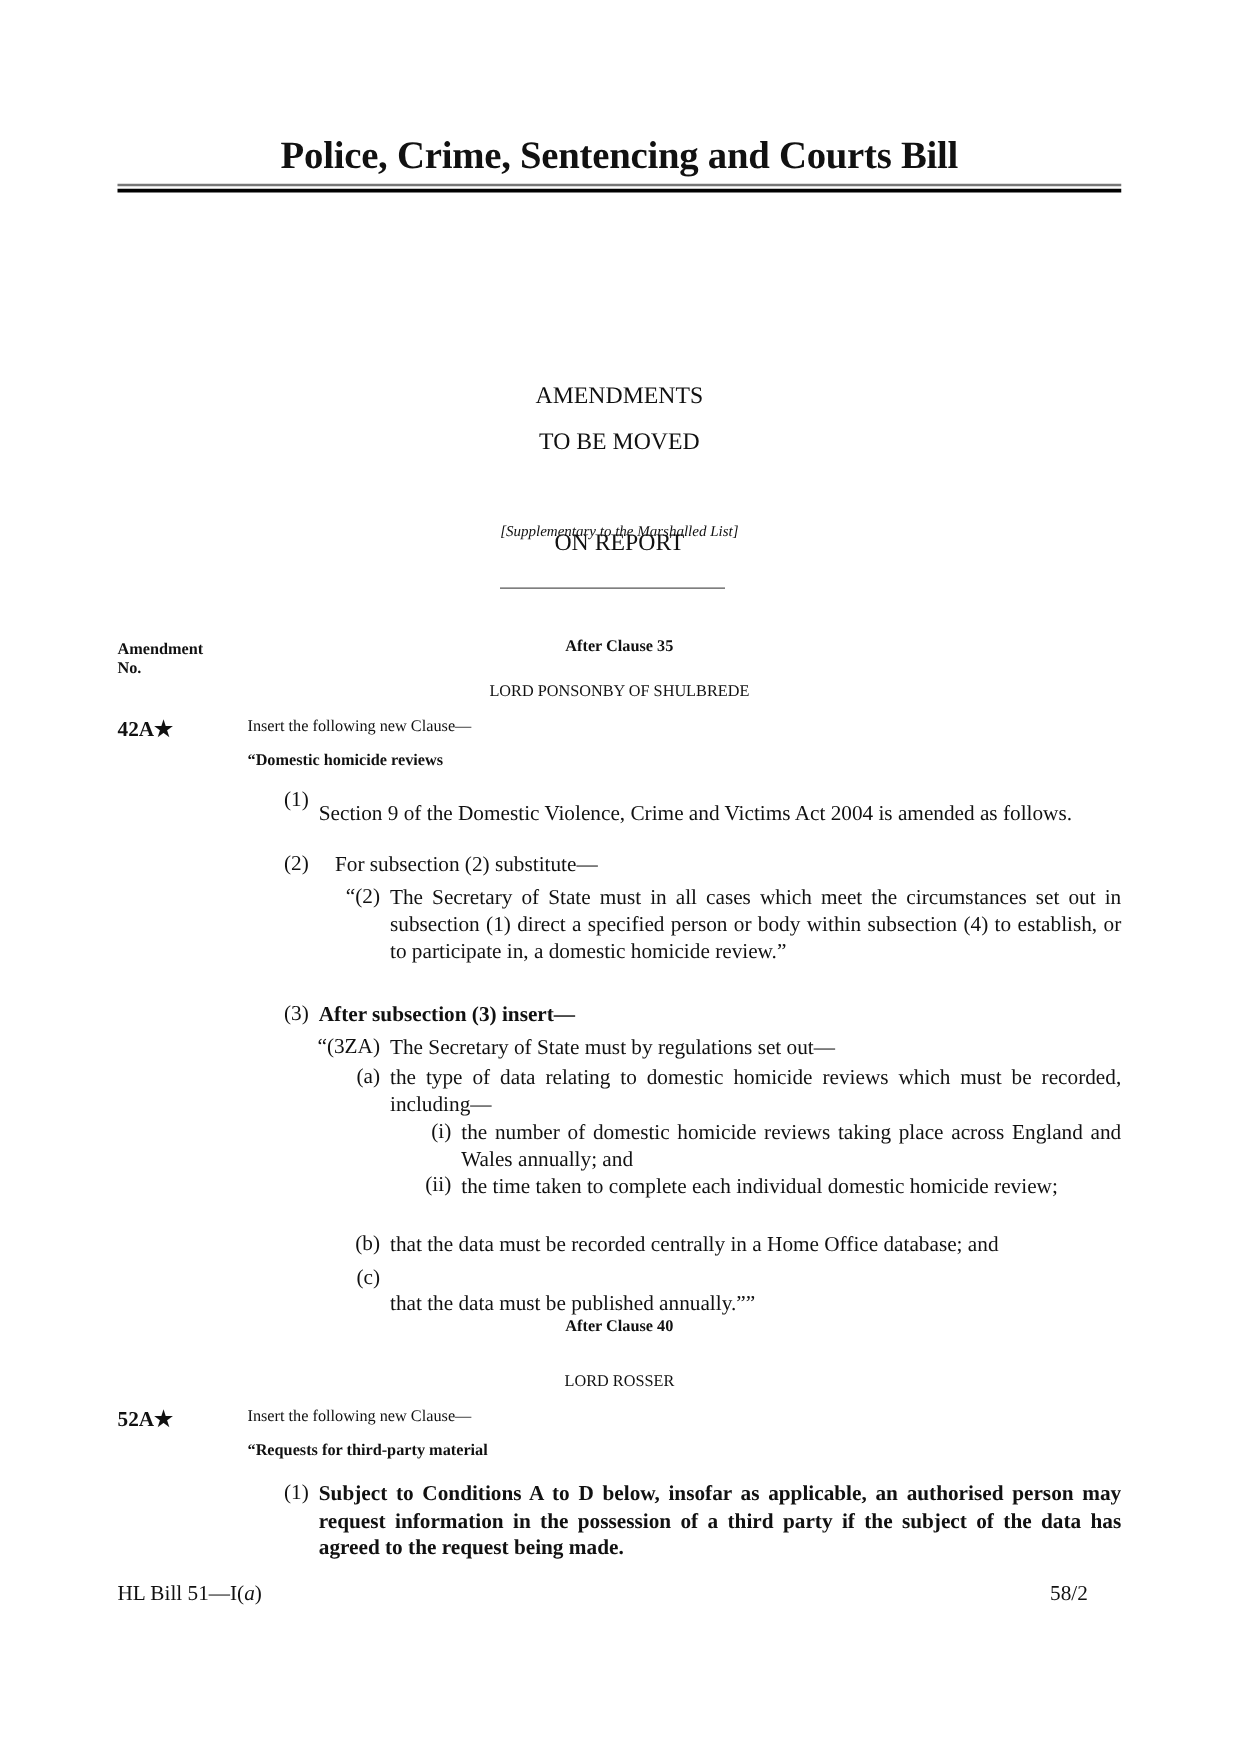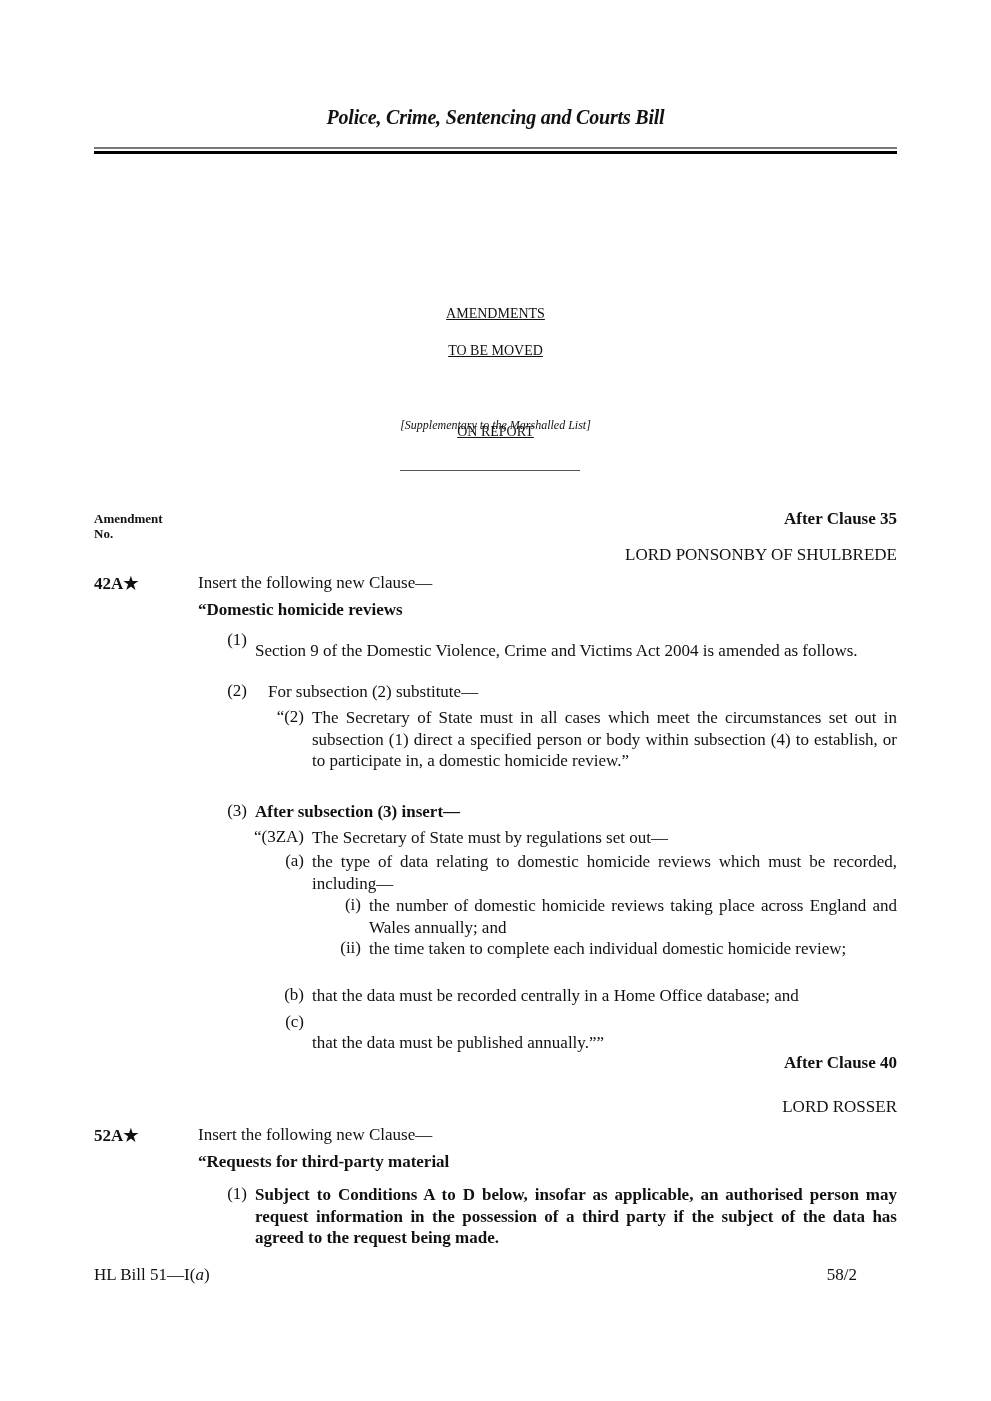--- a/index.html
+++ b/index.html
@@ -15,9 +15,8 @@
     .title {
       left: 94px; width: 803px; top: 106px;
       text-align: center;
-      font-size: 20px; font-weight: bold;
+      font-size: 31px; font-weight: bold;
       letter-spacing: -0.2px;
-      font-style: italic;
     }
     .rule-thin { position: absolute; left: 94px; width: 803px; top: 147px; height: 1.5px; background: #777; }
     .rule-thick { position: absolute; left: 94px; width: 803px; top: 151px; height: 2.5px; background: #000; }

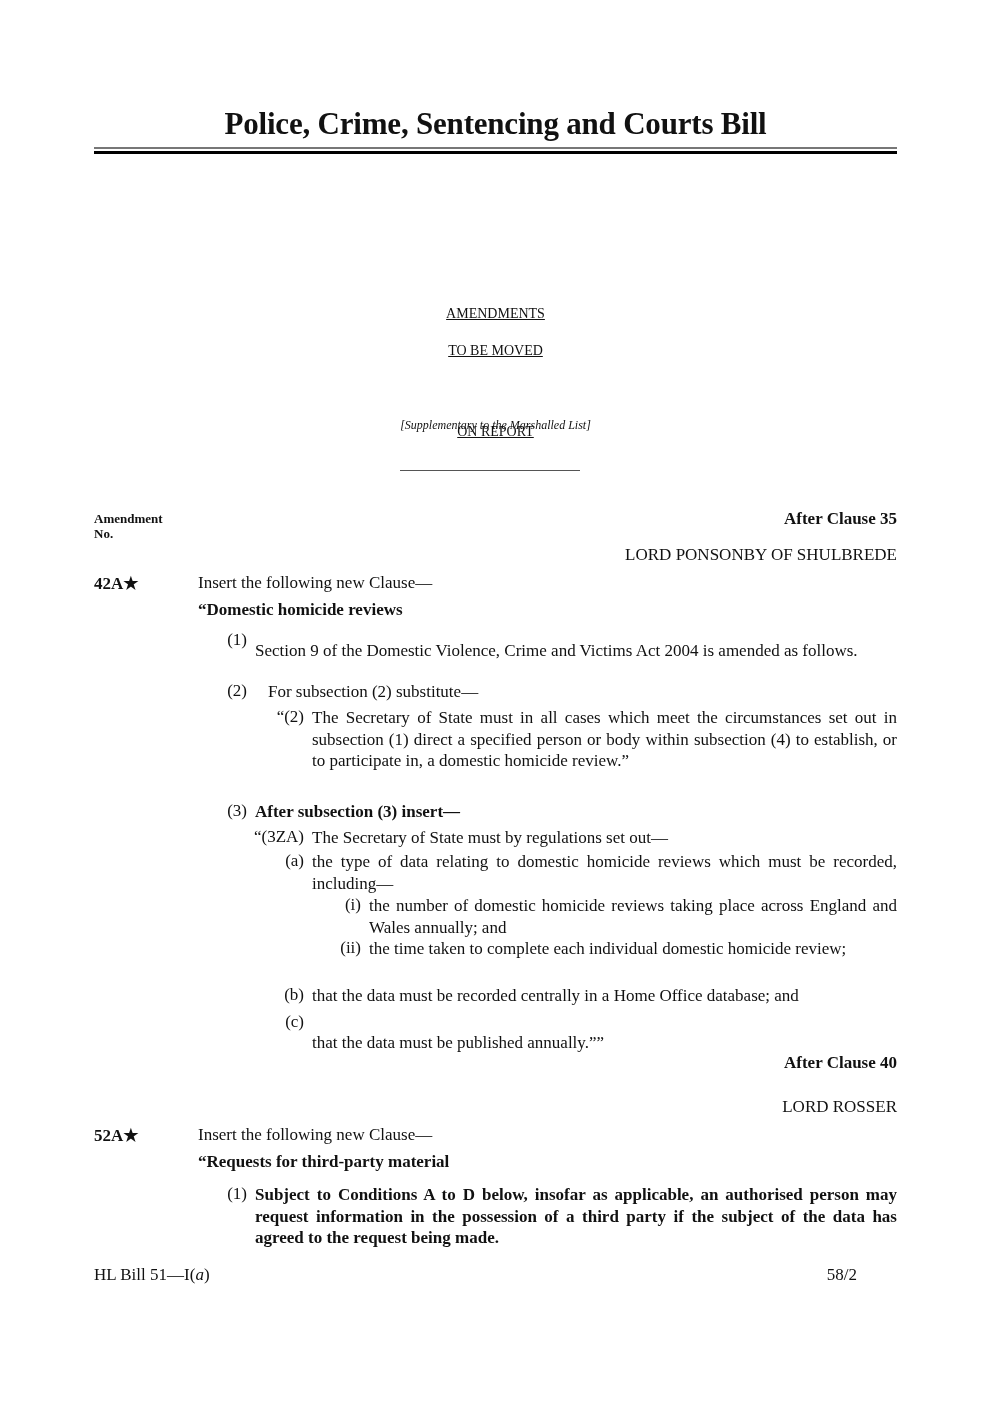--- a/index.html
+++ b/index.html
@@ -21,7 +21,7 @@
     .rule-thin { position: absolute; left: 94px; width: 803px; top: 147px; height: 1.5px; background: #777; }
     .rule-thick { position: absolute; left: 94px; width: 803px; top: 151px; height: 2.5px; background: #000; }
     .center { left: 94px; width: 803px; text-align: center; }
-    .caps { font-size: 14px; text-decoration: underline; }
+    .caps { font-size: 19px; }
     .ital { font-style: italic; font-size: 12px; }
     .short-rule { position: absolute; left: 400px; width: 180px; top: 470px; height: 1px; background: #555; }
     .col-label { left: 94px; font-size: 13px; font-weight: bold; line-height: 15px; }

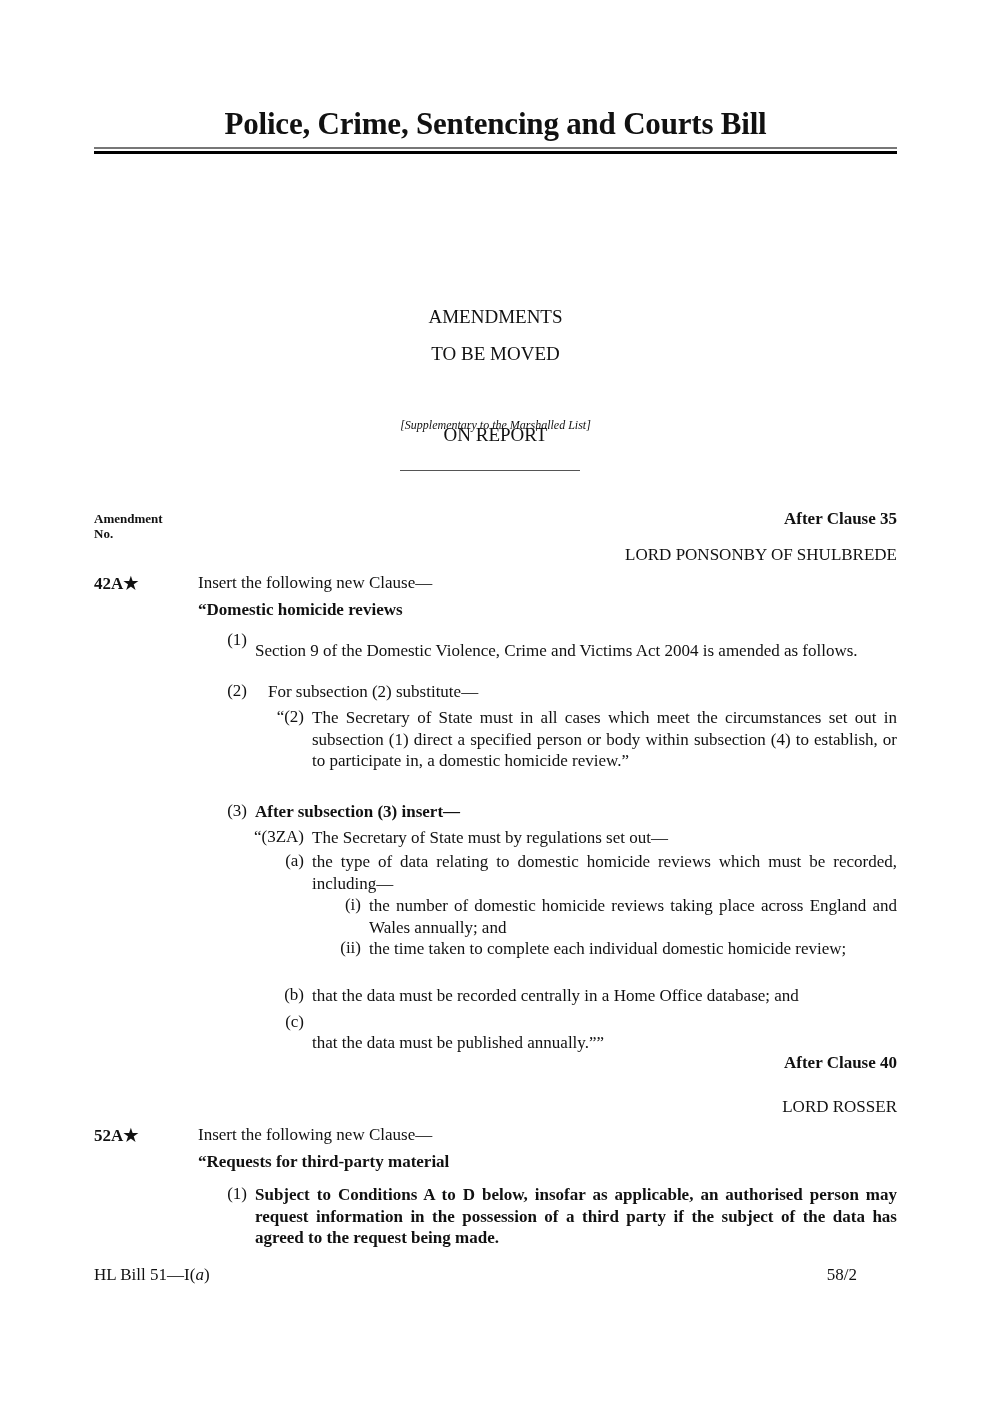--- a/index.html
+++ b/index.html
@@ -26,7 +26,7 @@
     .short-rule { position: absolute; left: 400px; width: 180px; top: 470px; height: 1px; background: #555; }
     .col-label { left: 94px; font-size: 13px; font-weight: bold; line-height: 15px; }
     .bold { font-weight: bold; }
-    .body-text { font-size: 17px; text-align: right; }
+    .body-text { font-size: 13px; }
     .para { position: absolute; font-size: 17px; line-height: 21.5px; text-align: justify; text-align-last: left; white-space: normal; }
     .num { position: absolute; font-size: 17px; white-space: nowrap; text-align: right; }
     .amend-no { left: 94px; font-size: 17px; font-weight: bold; }

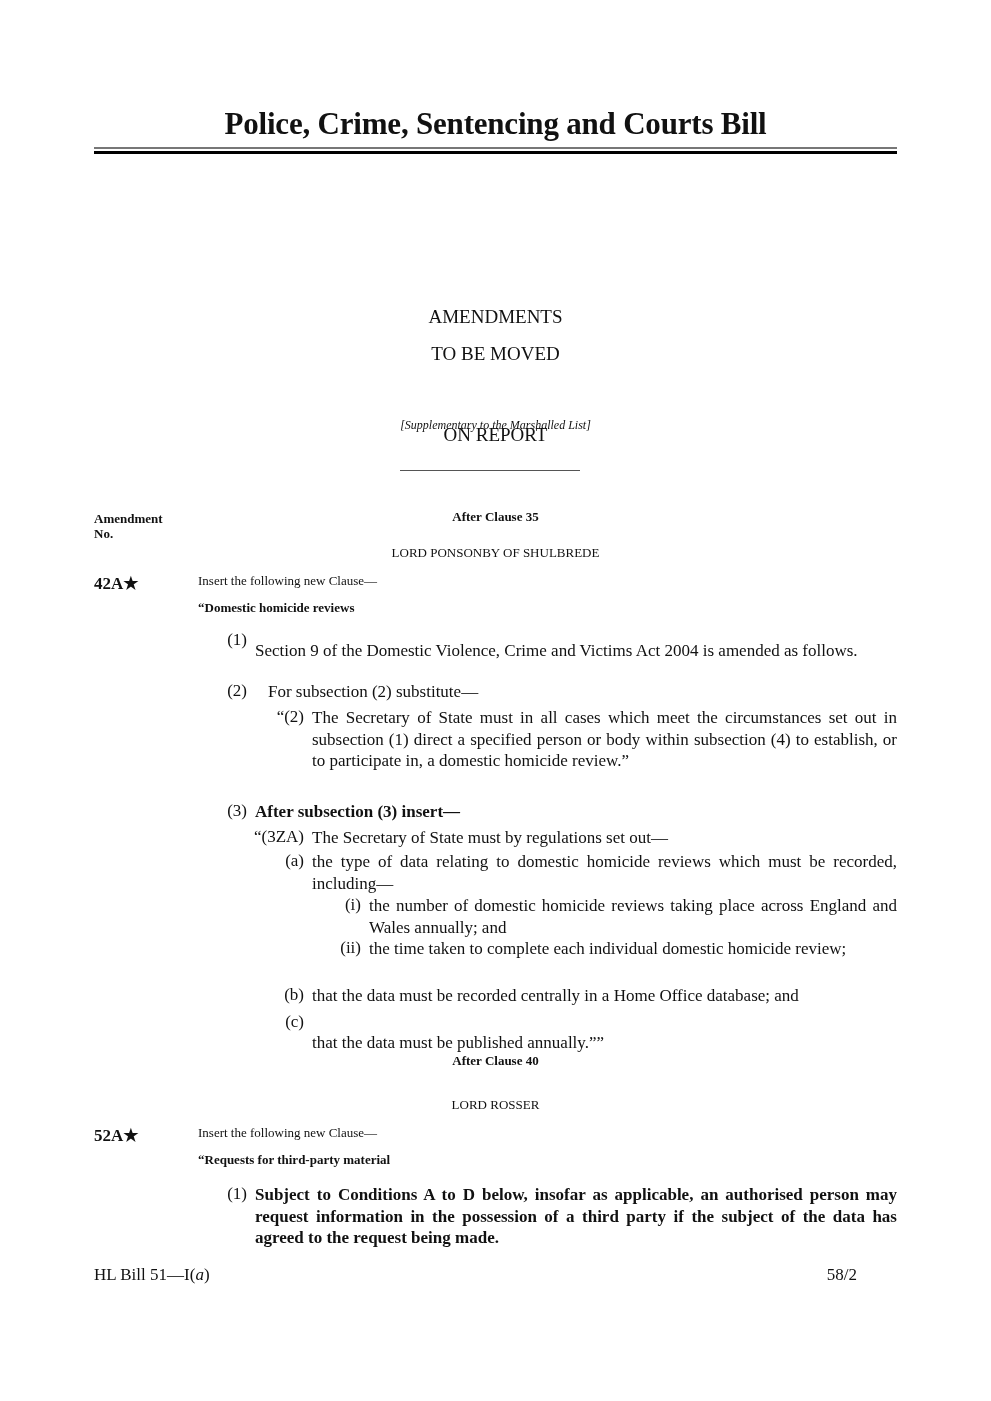--- a/index.html
+++ b/index.html
@@ -96,6 +96,6 @@
 <div class="para" style="left:255px; width:642px; top:1184px;font-weight:bold;">Subject to Conditions A to D below, insofar as applicable, an authorised person may request information in the possession of a third party if the subject of the data has agreed to the request being made.</div>
 
 <div class="abs footer" style="left:94px; top:1265px;"><span>HL Bill 51—I(</span><i>a</i><span>)</span></div>
-<div class="abs footer" style="left:812px; width:45px; text-align:right; top:1265px;">58/2</div>
+<div class="abs footer" style="left:840px; width:45px; text-align:left; top:1265px;">58/2</div>
 
 </body></html>

